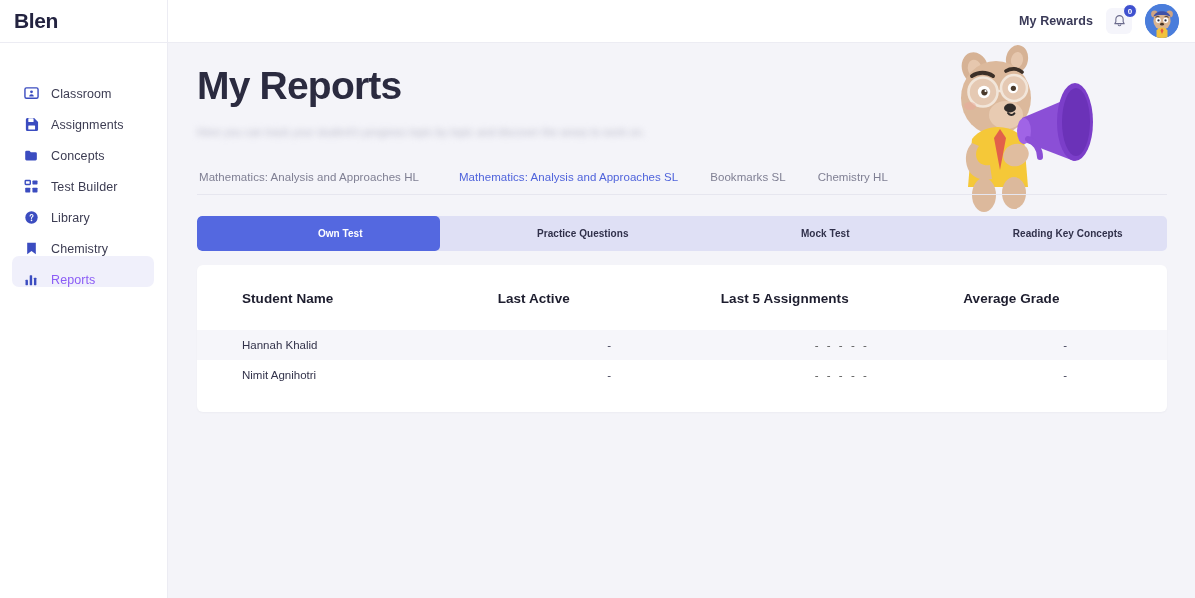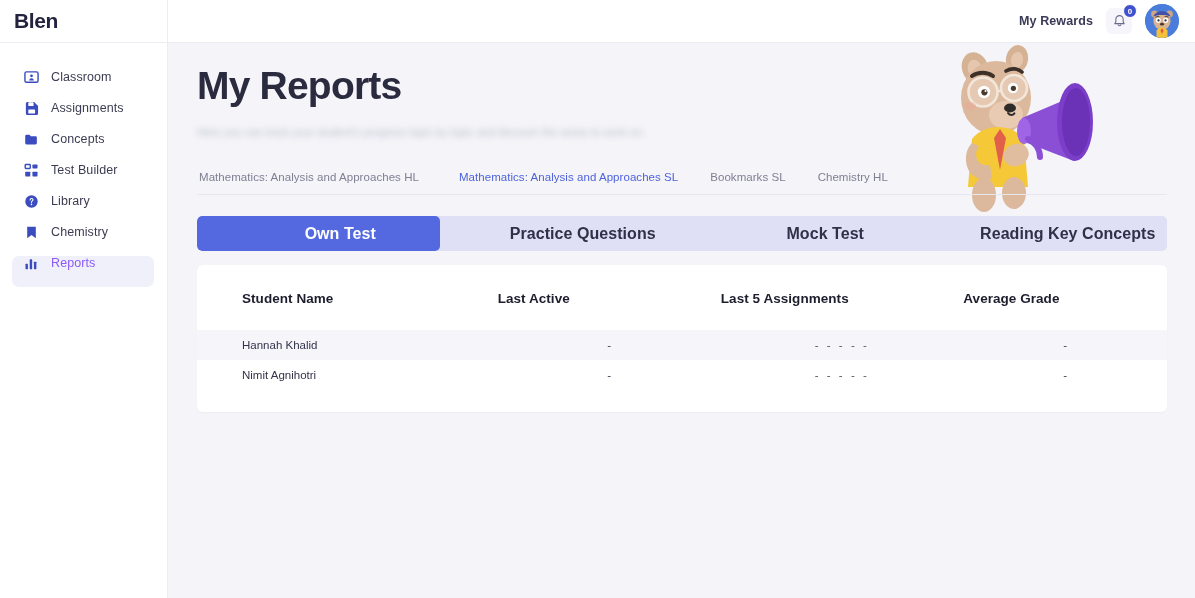--- a/index.html
+++ b/index.html
@@ -54,7 +54,7 @@
 
   .nav-item {
     display: flex;
-    align-items: flex-start;
+    align-items: flex-end;
     gap: 12px;
     height: 31px;
     margin: 0 13px 0 12px;

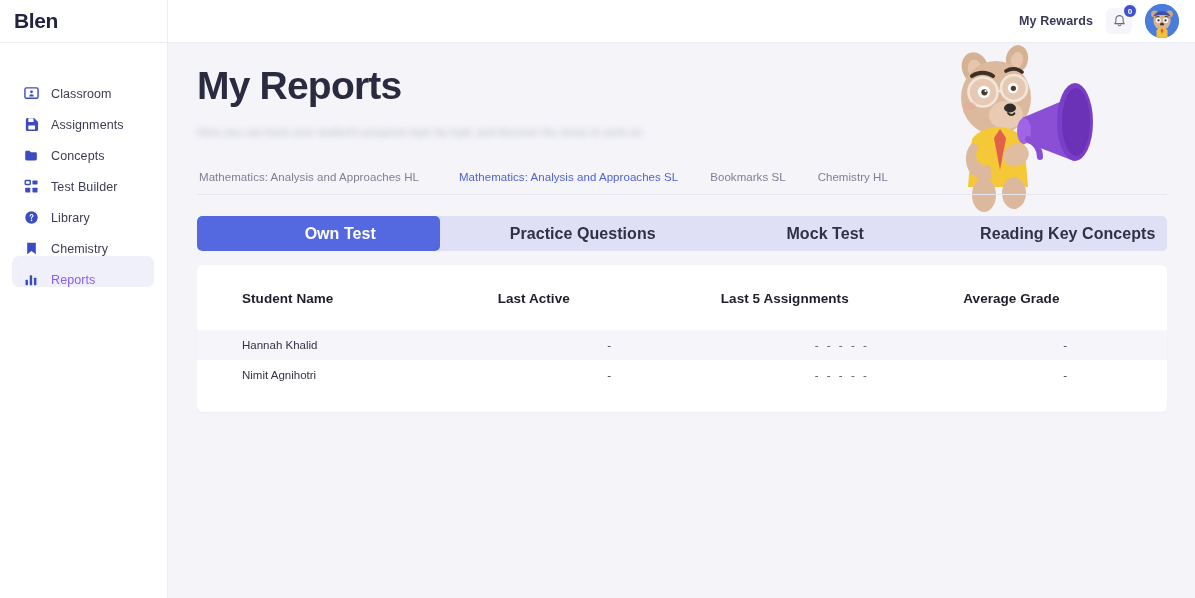--- a/index.html
+++ b/index.html
@@ -232,7 +232,7 @@
     display: flex;
     align-items: center;
     justify-content: center;
-    font-size: 16px;
+    font-size: 10px;
     font-weight: bold;
     color: #30304a;
     cursor: pointer;

